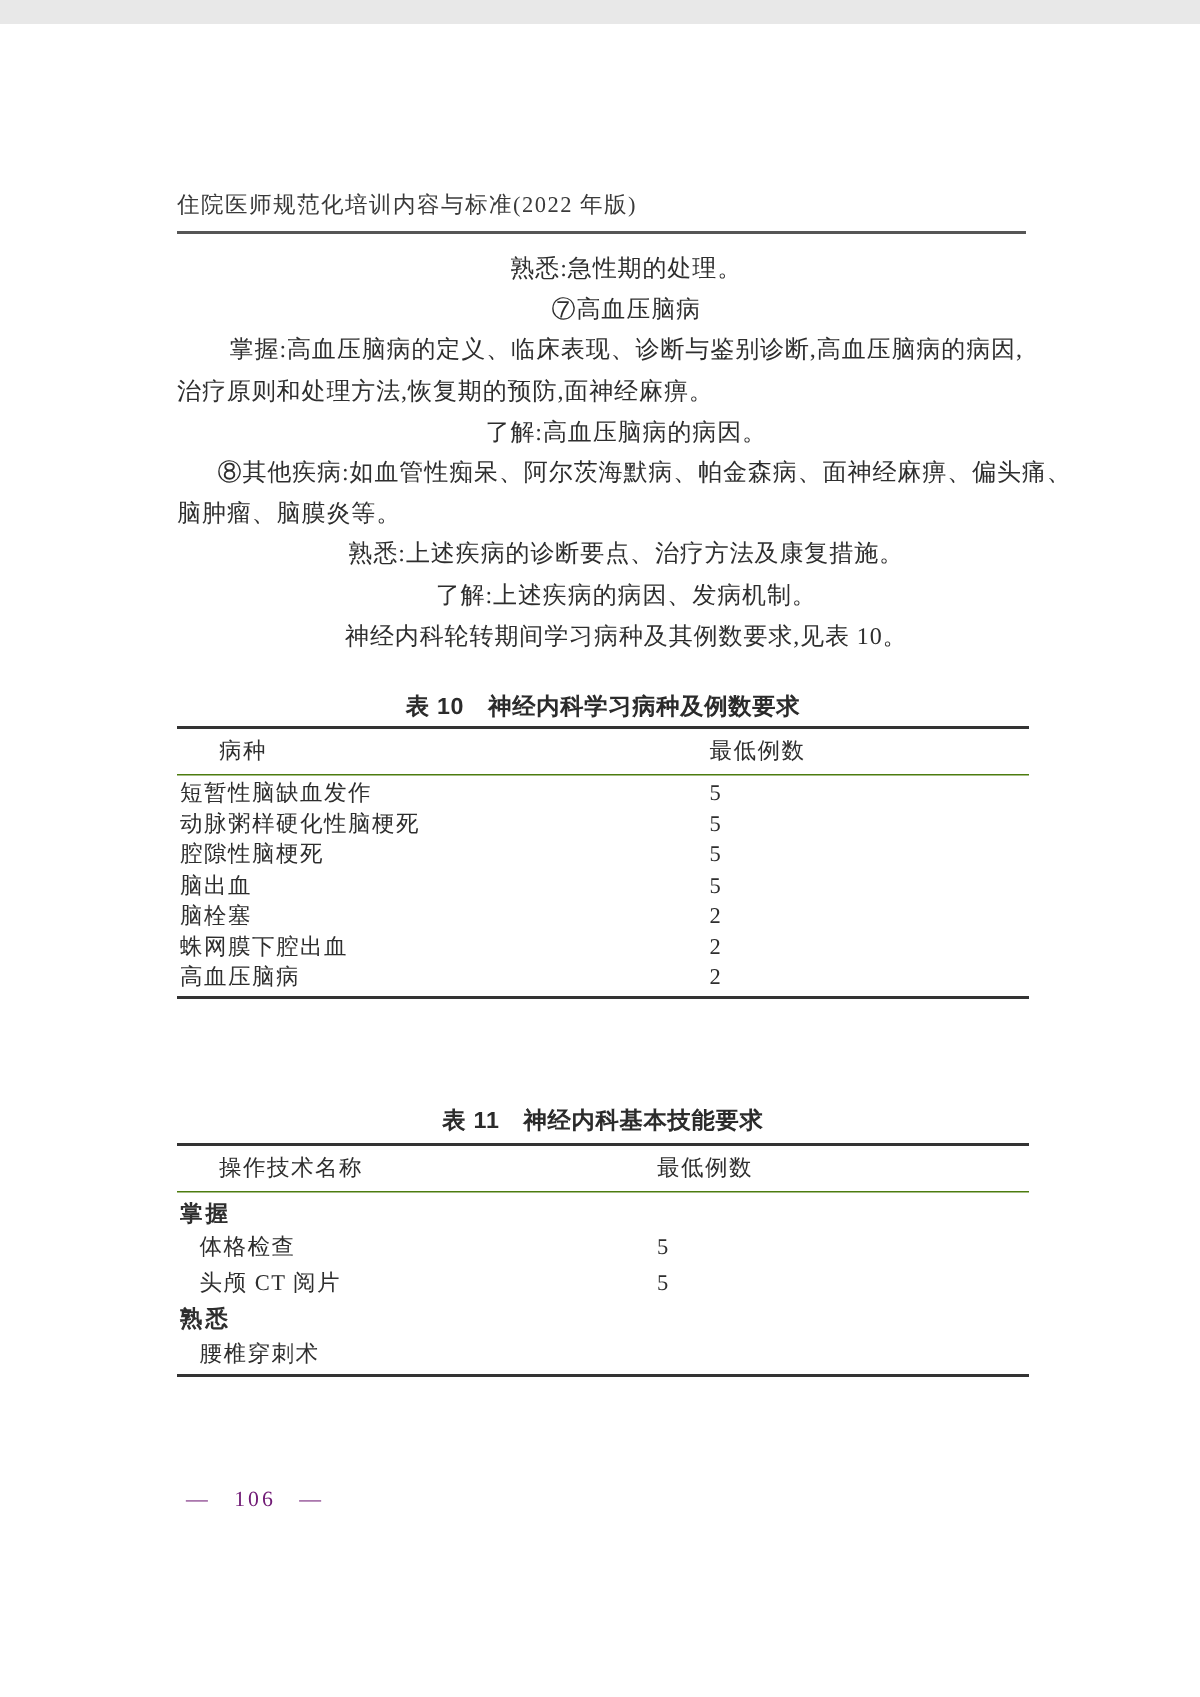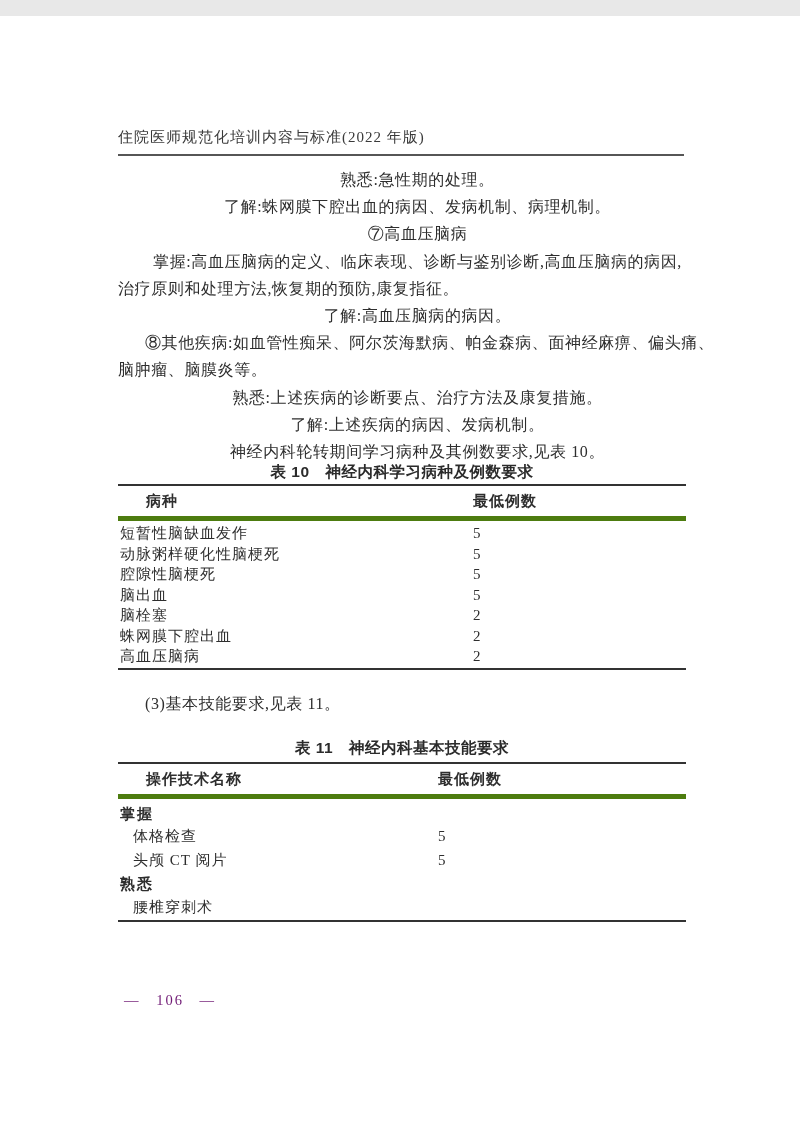--- a/index.html
+++ b/index.html
@@ -105,7 +105,6 @@
 
   <div class="body-text">
     <div class="bline ind">熟悉:急性期的处理。</div>
-    <div class="bline ind">了解:蛛网膜下腔出血的病因、发病机制、病理机制。</div>
     <div class="bline ind">⑦高血压脑病</div>
     <div class="bline ind">掌握:高血压脑病的定义、临床表现、诊断与鉴别诊断,高血压脑病的病因,</div>
     <div class="bline">治疗原则和处理方法,恢复期的预防,康复指征。</div>

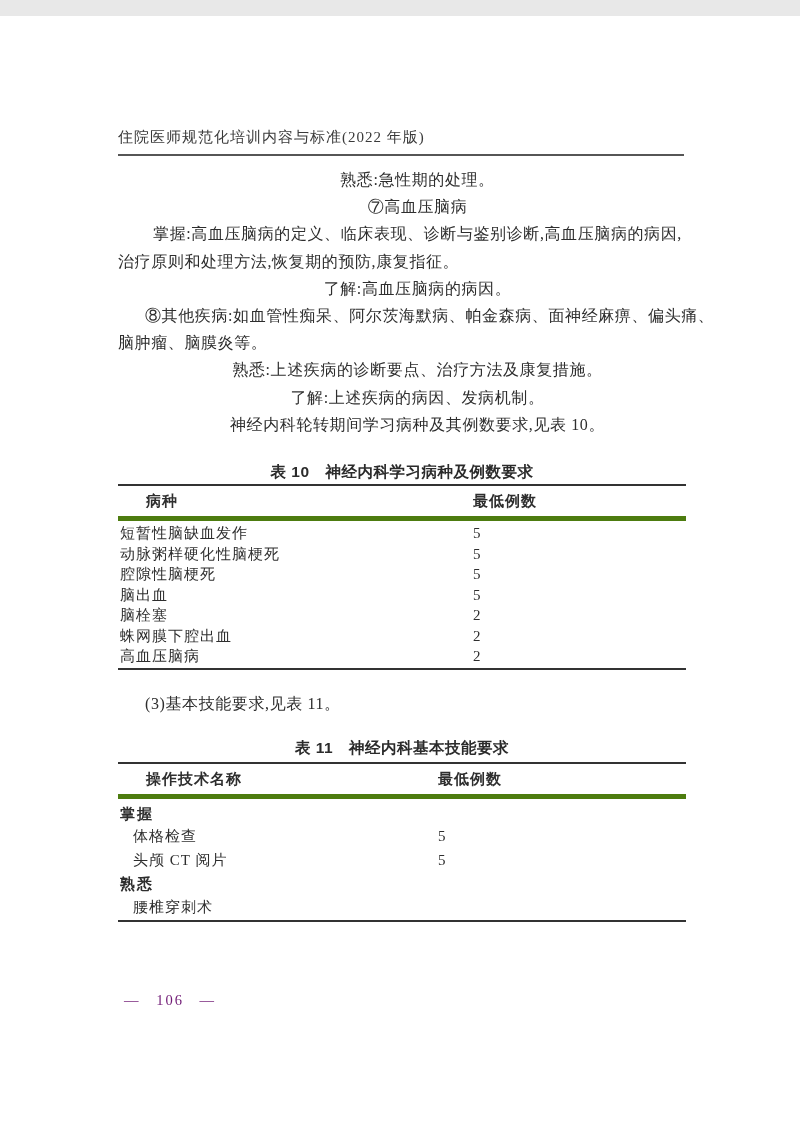--- a/index.html
+++ b/index.html
@@ -107,7 +107,7 @@
     <div class="bline ind">熟悉:急性期的处理。</div>
     <div class="bline ind">⑦高血压脑病</div>
     <div class="bline ind">掌握:高血压脑病的定义、临床表现、诊断与鉴别诊断,高血压脑病的病因,</div>
-    <div class="bline">治疗原则和处理方法,恢复期的预防,康复指征。</div>
+    <div class="bline">治疗原则和处理方法,恢复期的预防,面神经麻痹。</div>
     <div class="bline ind">了解:高血压脑病的病因。</div>
     <div class="bline ind">⑧其他疾病:如血管性痴呆、阿尔茨海默病、帕金森病、面神经麻痹、偏头痛、</div>
     <div class="bline">脑肿瘤、脑膜炎等。</div>

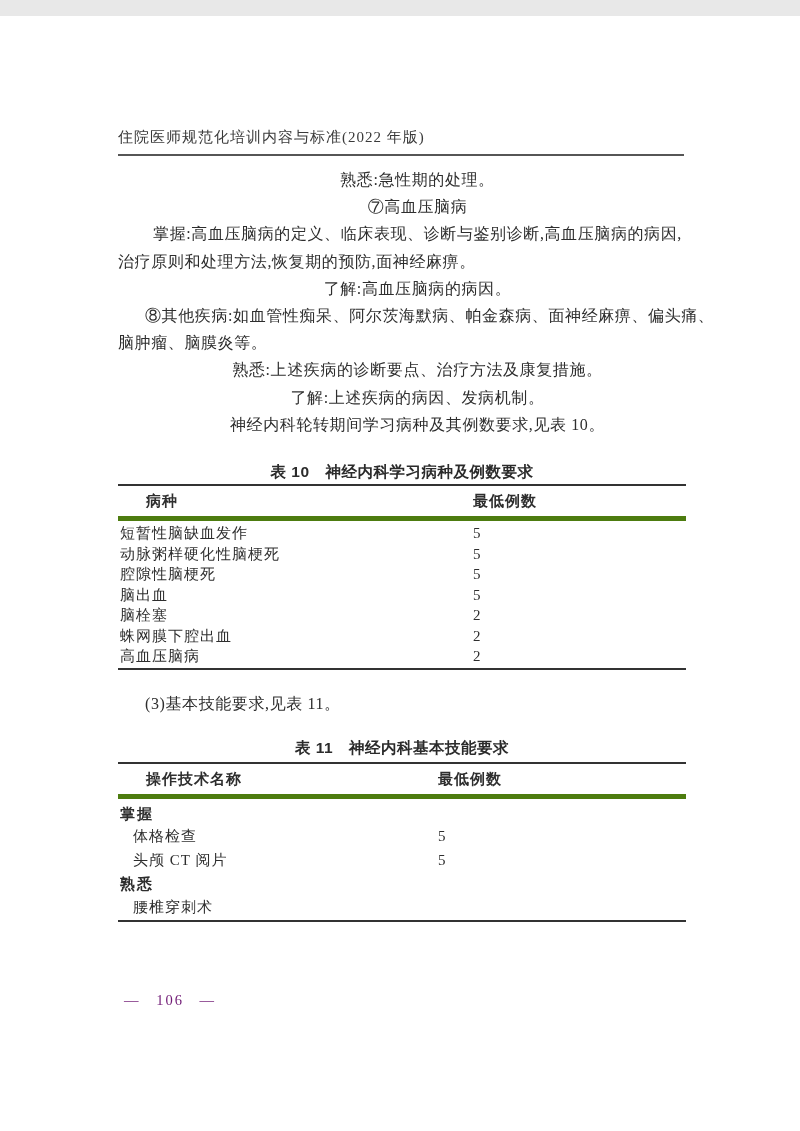--- a/index.html
+++ b/index.html
@@ -54,8 +54,8 @@
 
   .thead {
     position:relative; height:30px; line-height:30px;
-    font-weight:bold; letter-spacing:1px;
-    border-bottom:5px solid #4d7c0f;
+    font-weight:normal; letter-spacing:1px;
+    border-bottom:1px solid #4d7c0f;
     font-family:"Liberation Sans","DejaVu Sans",sans-serif;
   }
   .thead .c1 { padding-left:28px; }

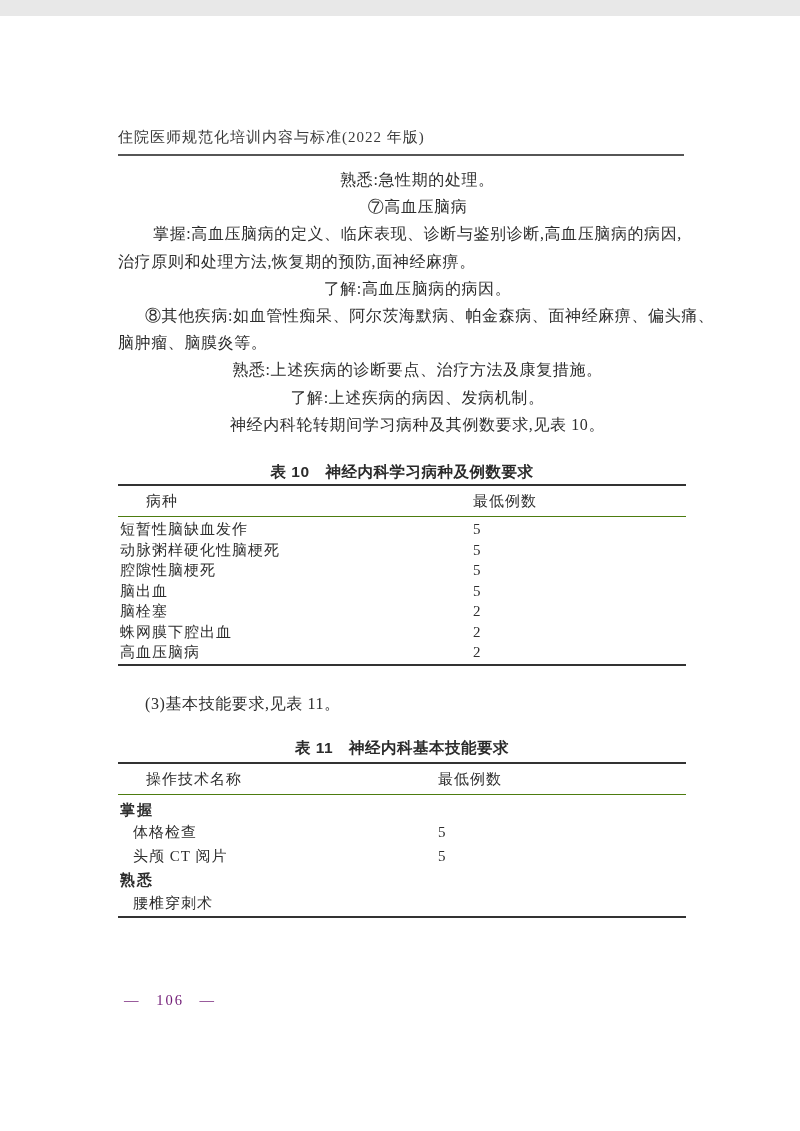--- a/index.html
+++ b/index.html
@@ -155,7 +155,6 @@
     </div>
   </div>
 
-  <div class="section-line">(3)基本技能要求,见表 11。</div>
 
   <div class="tbl-title t11-title">表 11　神经内科基本技能要求</div>
 

